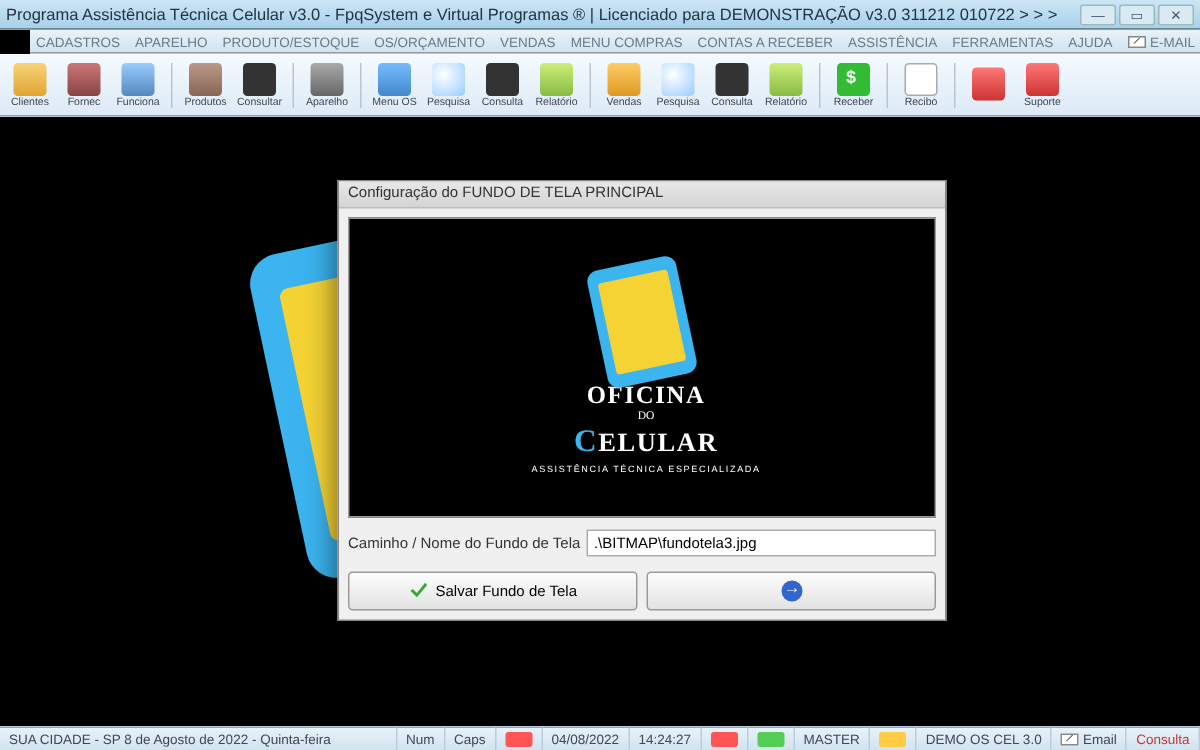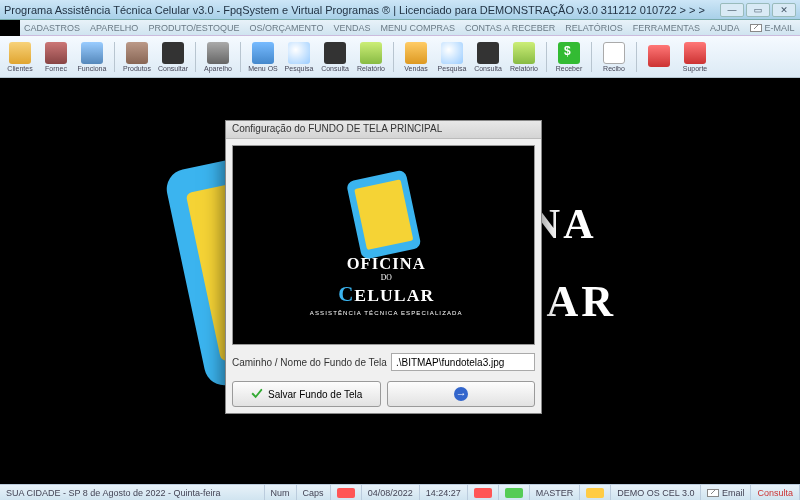--- a/index.html
+++ b/index.html
@@ -103,7 +103,7 @@
   <span>VENDAS</span>
   <span>MENU COMPRAS</span>
   <span>CONTAS A RECEBER</span>
-  <span>RELATÓRIOS</span>
+  <span>ASSISTÊNCIA</span>
   <span>FERRAMENTAS</span>
   <span>AJUDA</span>
   <span class="email">

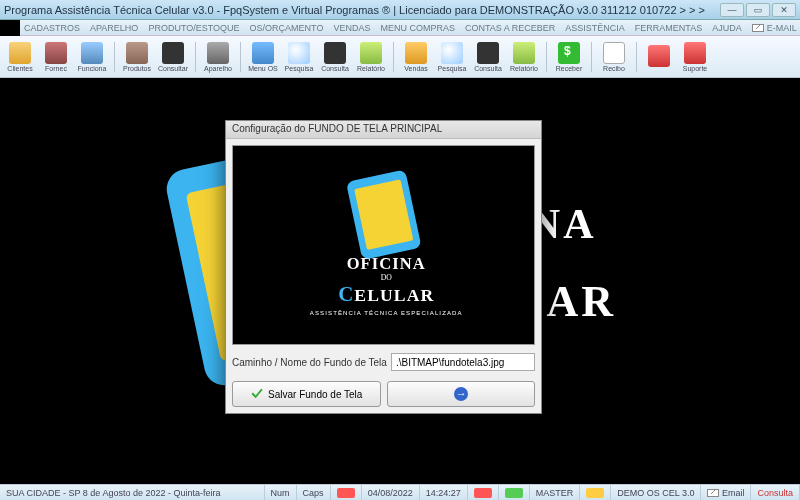--- a/index.html
+++ b/index.html
@@ -50,7 +50,7 @@
   .bg-logo .t3 .cap { color: #3bb4ef; font-size: 52px; }
   .bg-logo .sub { font-family: Arial; font-size: 15px; letter-spacing: 4px; margin-top: 8px; }
 
-  .dialog { position: absolute; top: 42px; left: 225px; width: 317px; background: #f0f0f0; border: 1px solid #888; box-shadow: 0 4px 20px rgba(0,0,0,.6); }
+  .dialog { position: absolute; top: 42px; left: 225px; width: 406px; background: #f0f0f0; border: 1px solid #888; box-shadow: 0 4px 20px rgba(0,0,0,.6); }
   .dialog-title { height: 18px; background: linear-gradient(#e8e8e8,#d4d4d4); padding: 2px 6px; font-size: 10px; color: #333; border-bottom: 1px solid #bbb; }
   .dialog-body { padding: 6px; }
   .preview { height: 200px; background: #000; border: 1px solid #999; display: flex; align-items: center; justify-content: center; }

